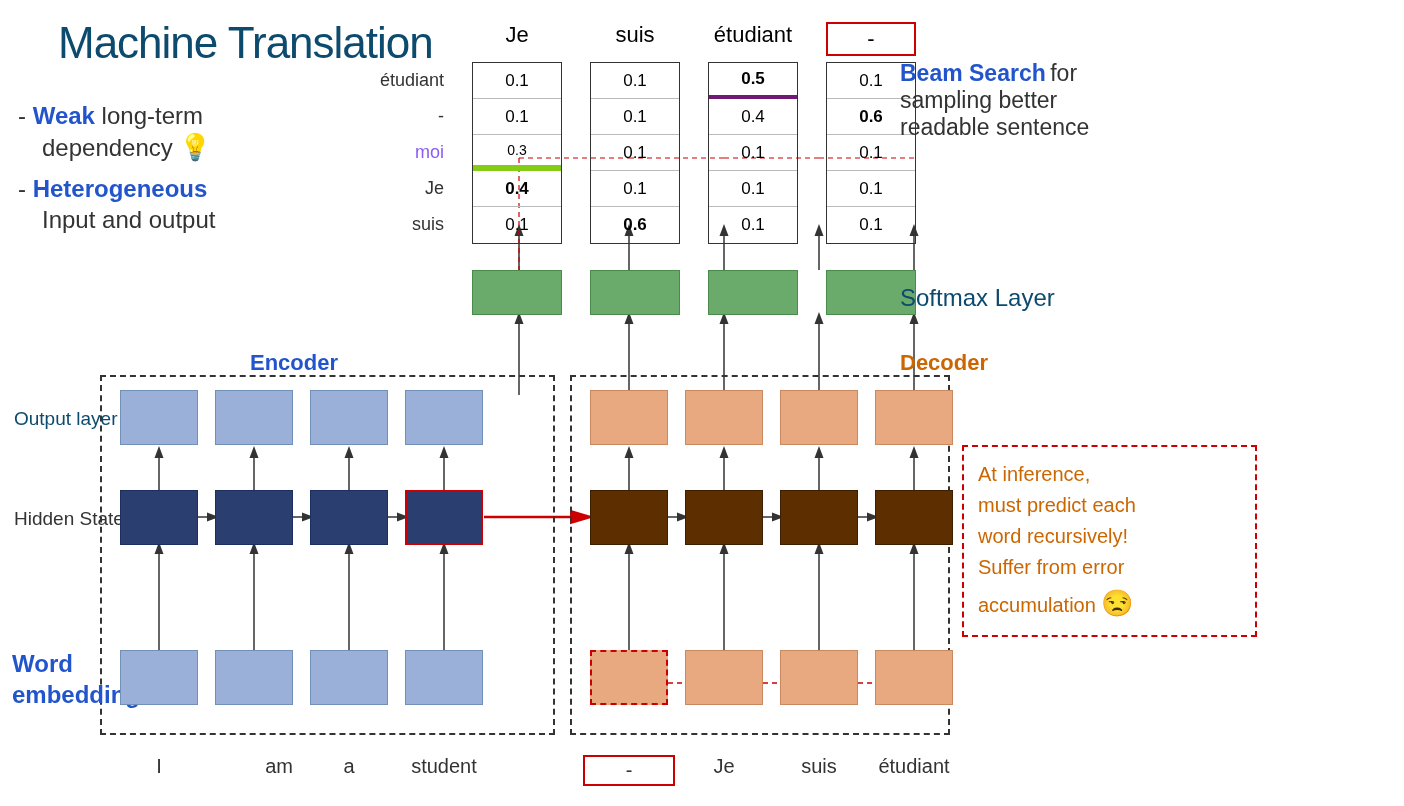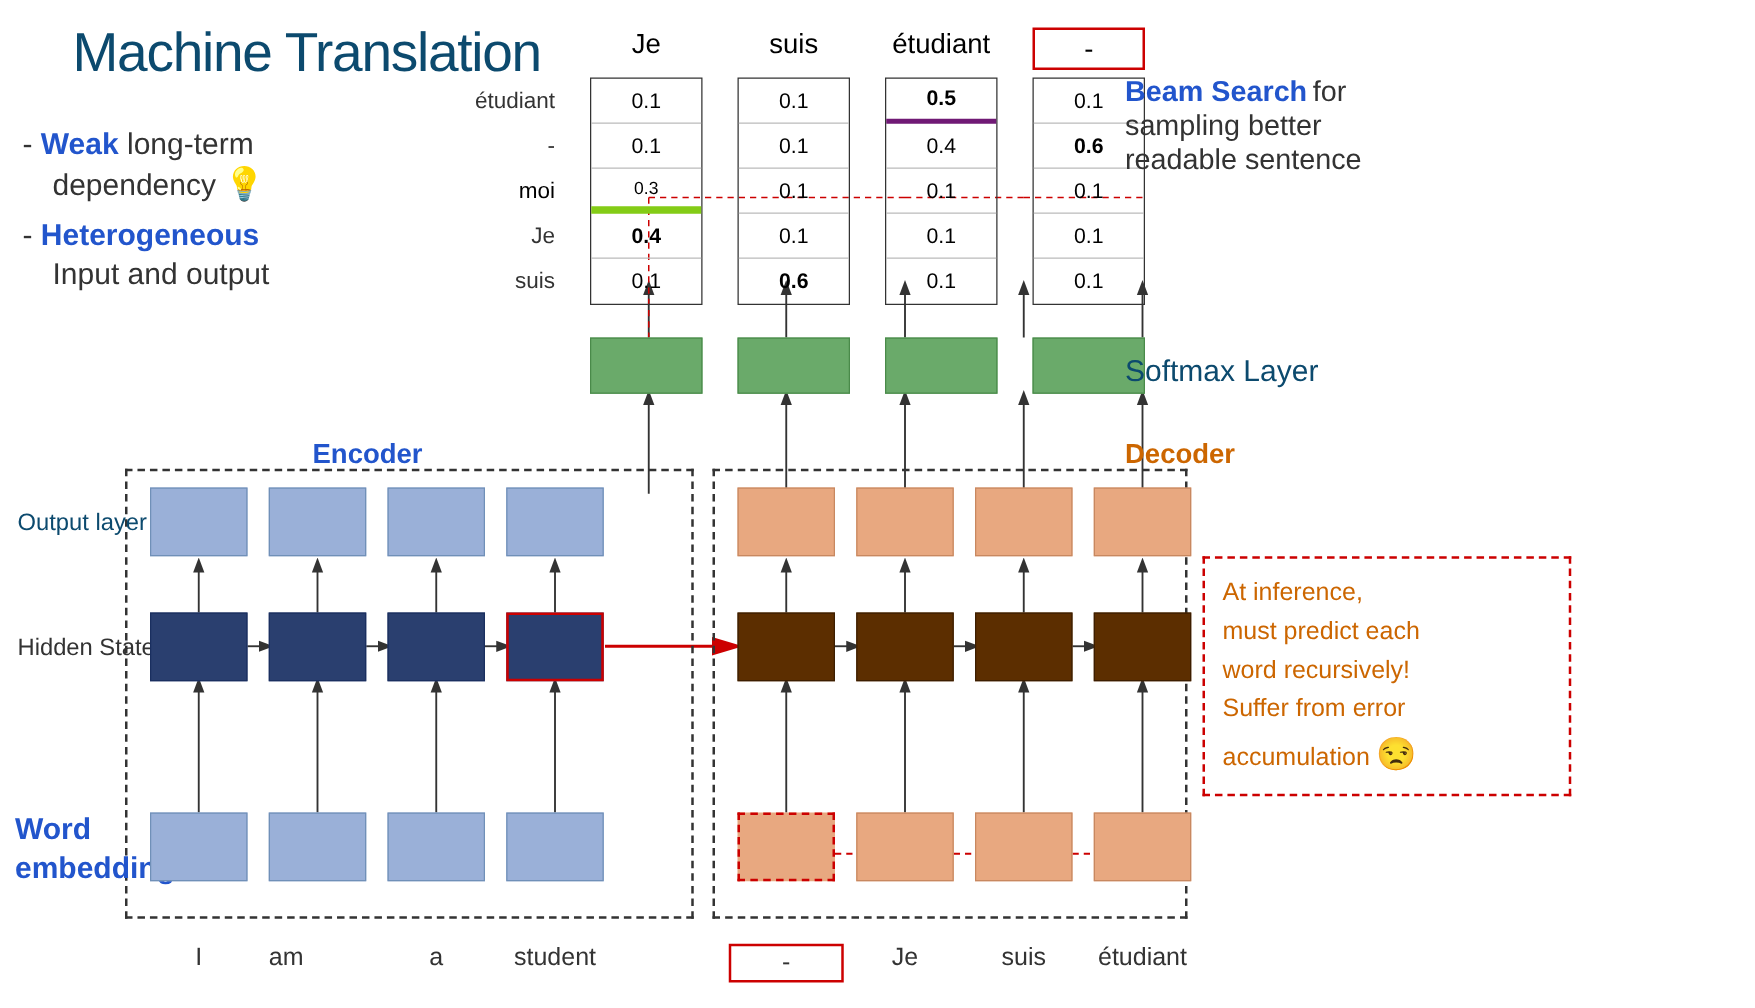--- a/index.html
+++ b/index.html
@@ -154,7 +154,7 @@
 <div style="position:absolute; top:62px; left:380px; display:flex; flex-direction:column;">
   <div style="height:36px;display:flex;align-items:center;justify-content:flex-end;font-size:18px;color:#333;padding-right:8px;">étudiant</div>
   <div style="height:36px;display:flex;align-items:center;justify-content:flex-end;font-size:18px;color:#333;padding-right:8px;">-</div>
-  <div style="height:36px;display:flex;align-items:center;justify-content:flex-end;font-size:18px;color:#000000;padding-right:8px;">moi</div>
+  <div style="height:36px;display:flex;align-items:center;justify-content:flex-end;font-size:18px;color:#8b5cf6;padding-right:8px;">moi</div>
   <div style="height:36px;display:flex;align-items:center;justify-content:flex-end;font-size:18px;color:#333;padding-right:8px;">Je</div>
   <div style="height:36px;display:flex;align-items:center;justify-content:flex-end;font-size:18px;color:#333;padding-right:8px;">suis</div>
 </div>

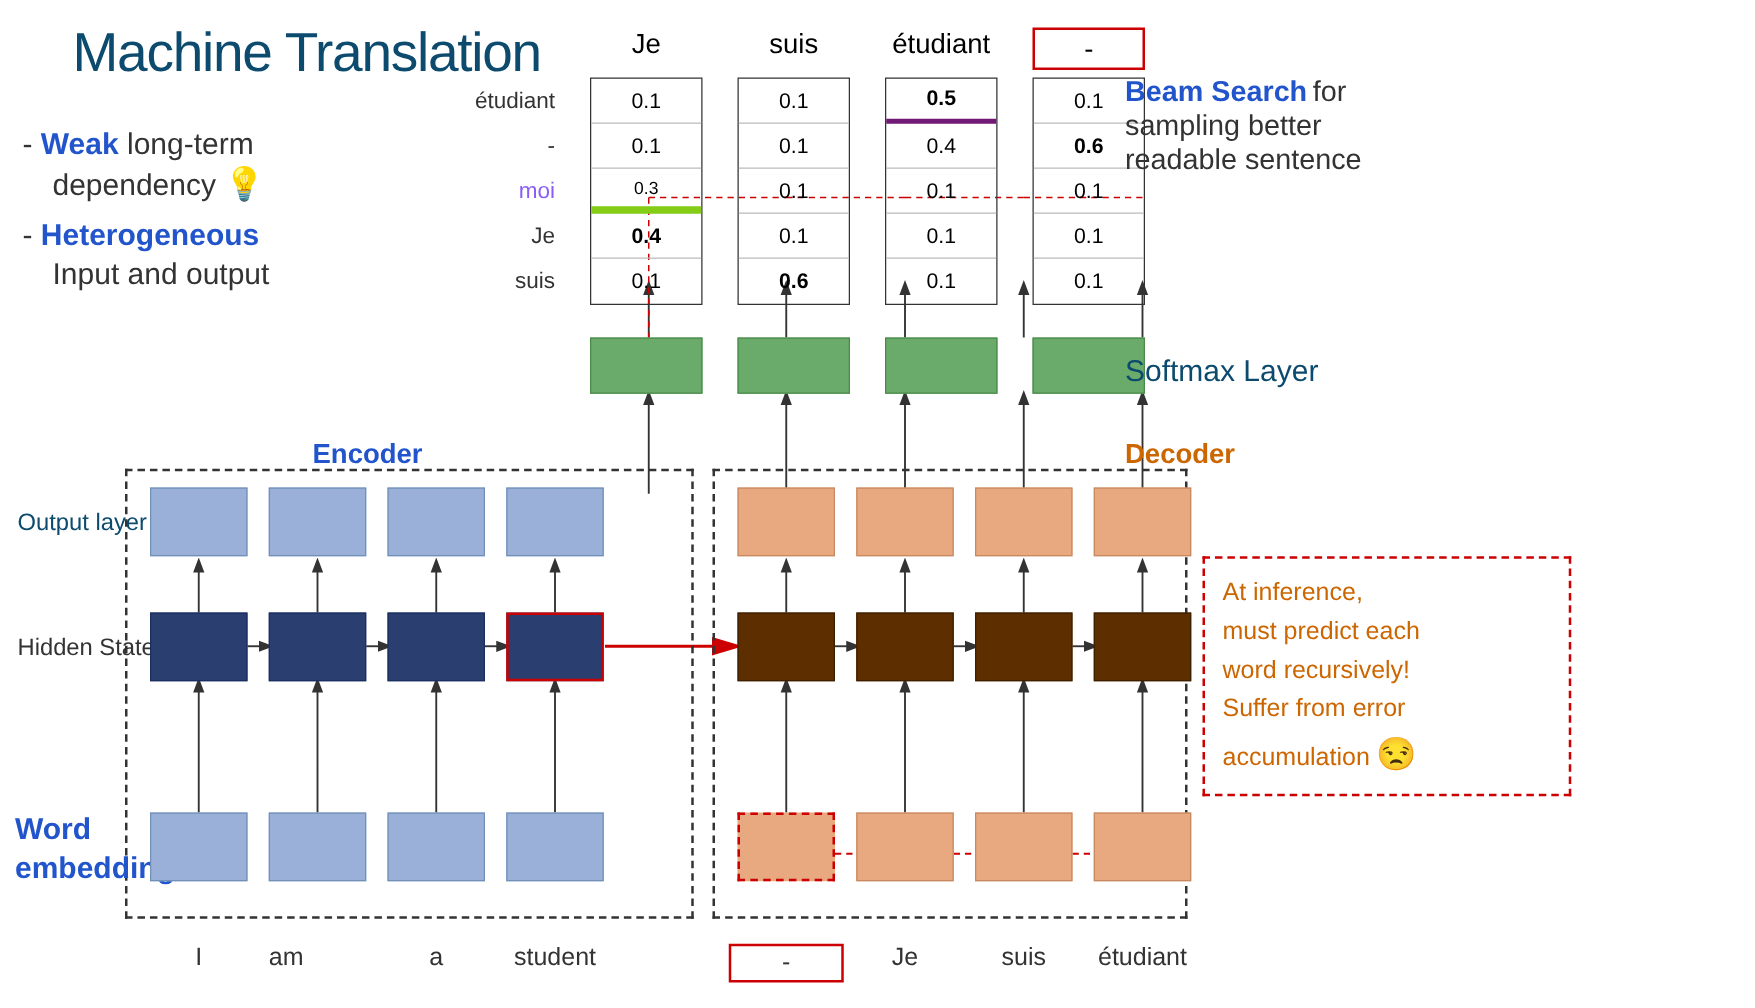--- a/index.html
+++ b/index.html
@@ -253,7 +253,7 @@
 <div style="position:absolute;top:650px;left:875px;width:78px;height:55px;background:#e8a880;border:1px solid #c88860;"></div>
 
 <div style="position:absolute;top:755px;left:120px;width:78px;text-align:center;font-size:20px;color:#333;">I</div>
-<div style="position:absolute;top:755px;left:215px;width:78px;text-align:left;font-size:20px;color:#333;">am</div>
+<div style="position:absolute;top:755px;left:215px;width:78px;text-align:right;font-size:20px;color:#333;">am</div>
 <div style="position:absolute;top:755px;left:310px;width:78px;text-align:center;font-size:20px;color:#333;">a</div>
 <div style="position:absolute;top:755px;left:405px;width:78px;text-align:center;font-size:20px;color:#333;">student</div>
 

